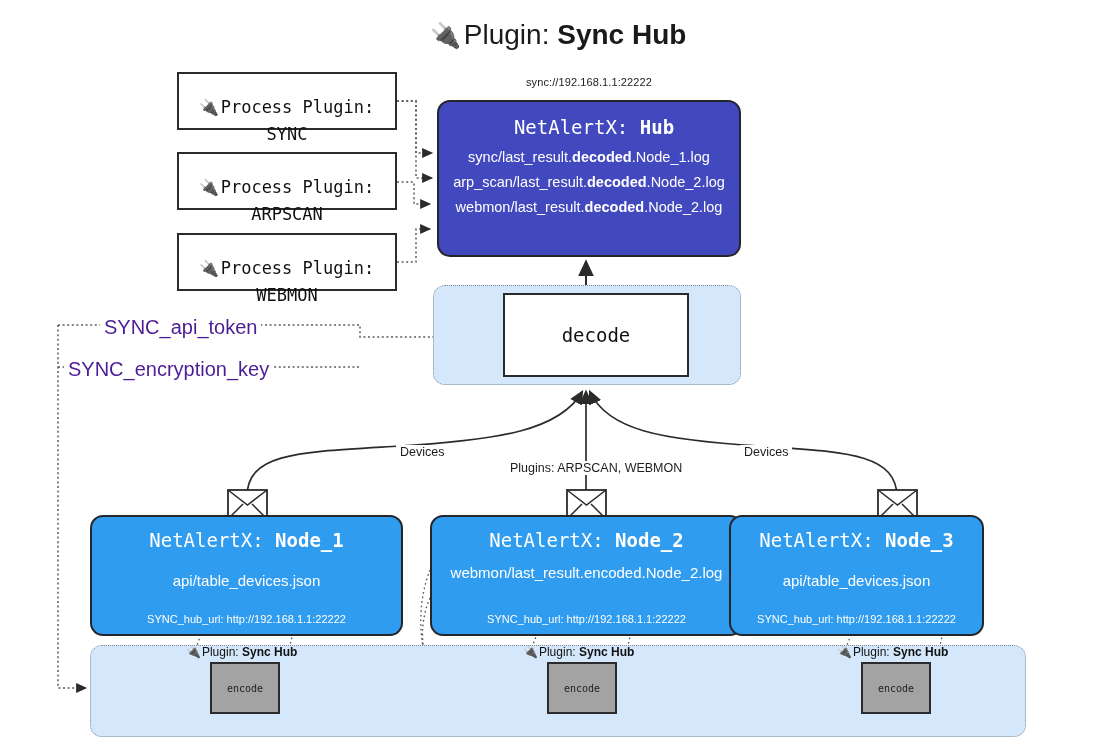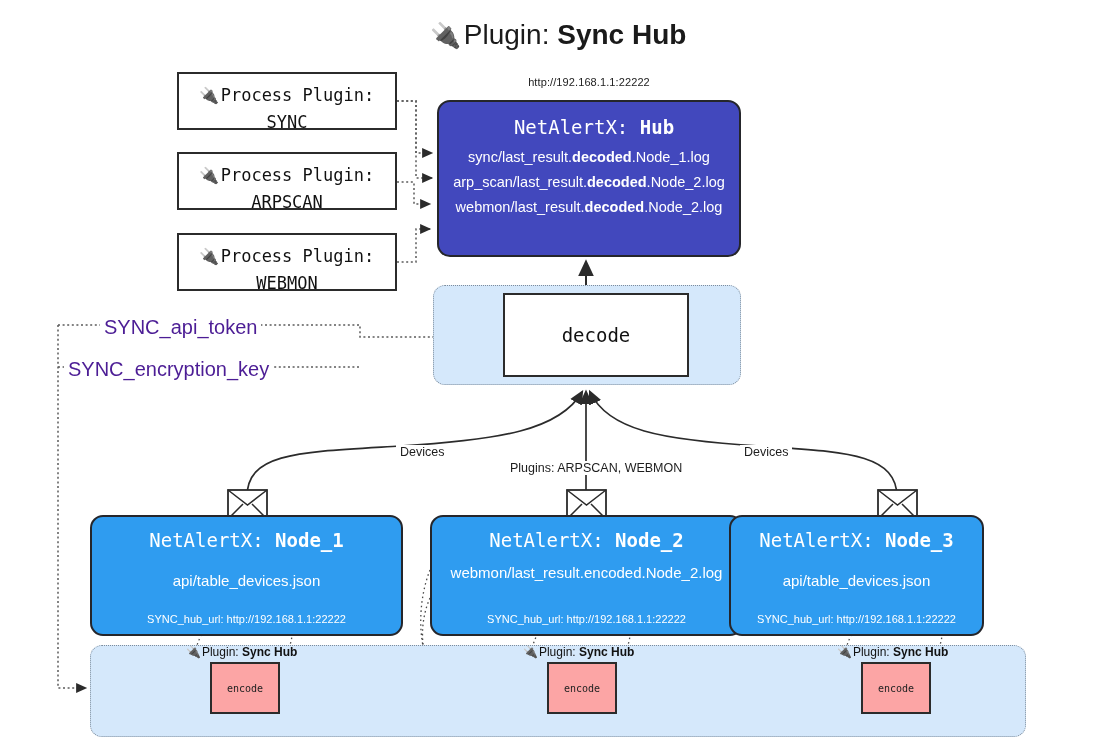--- a/index.html
+++ b/index.html
@@ -168,7 +168,7 @@
   <div id="title">
     <span class="plug">🔌</span><span>Plugin: </span><span class="strong">Sync Hub</span>
   </div>
-  <div id="huburl">http://192.168.1.1:22222</div>
+  <div id="huburl">sync://192.168.1.1:22222</div>
 
   <div class="procbox" style="left:177px;top:72px;width:220px;height:58px;">
     <span class="plug">🔌</span><span>Process Plugin:</span>

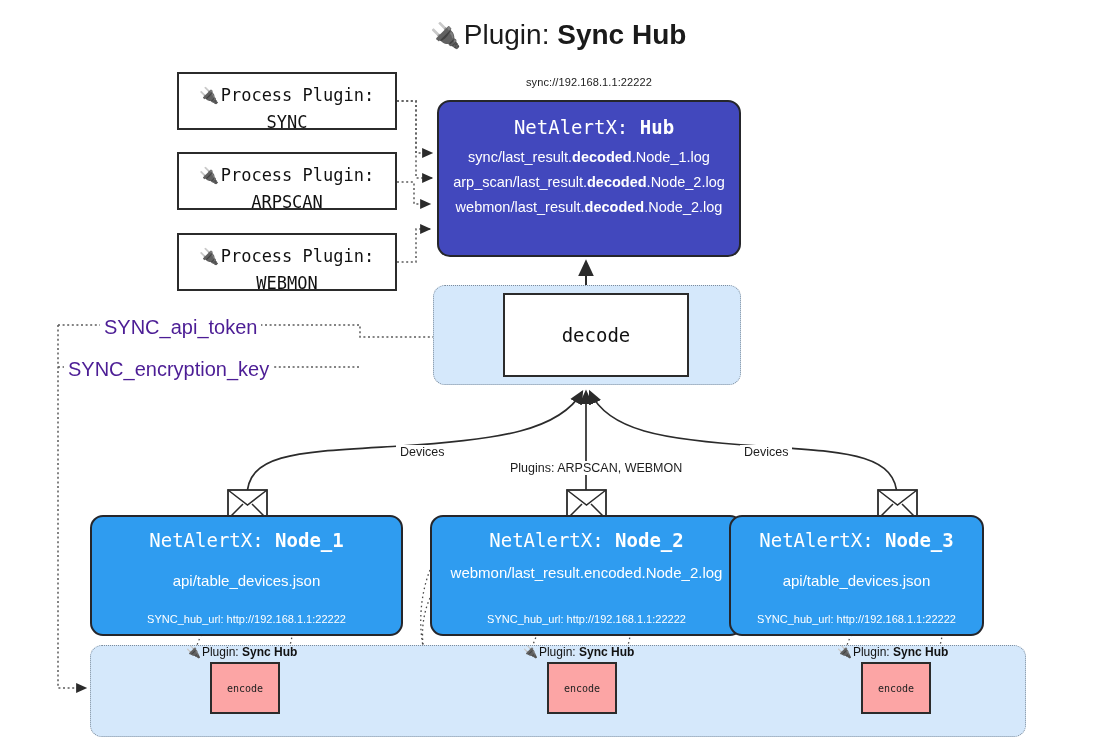--- a/index.html
+++ b/index.html
@@ -27,7 +27,7 @@
     position:absolute;box-sizing:border-box;background:#fff;
     border:2.2px solid #2b2b2b;text-align:center;
     font-family:"DejaVu Sans Mono", monospace;font-size:17px;color:#111;
-    padding-top:8px;line-height:26px;
+    padding-top:20px;line-height:26px;
   }
   .procbox .plug{font-family:"Liberation Sans",sans-serif;font-size:16px;margin-right:1px;}
   .procbox .l2{display:block;}

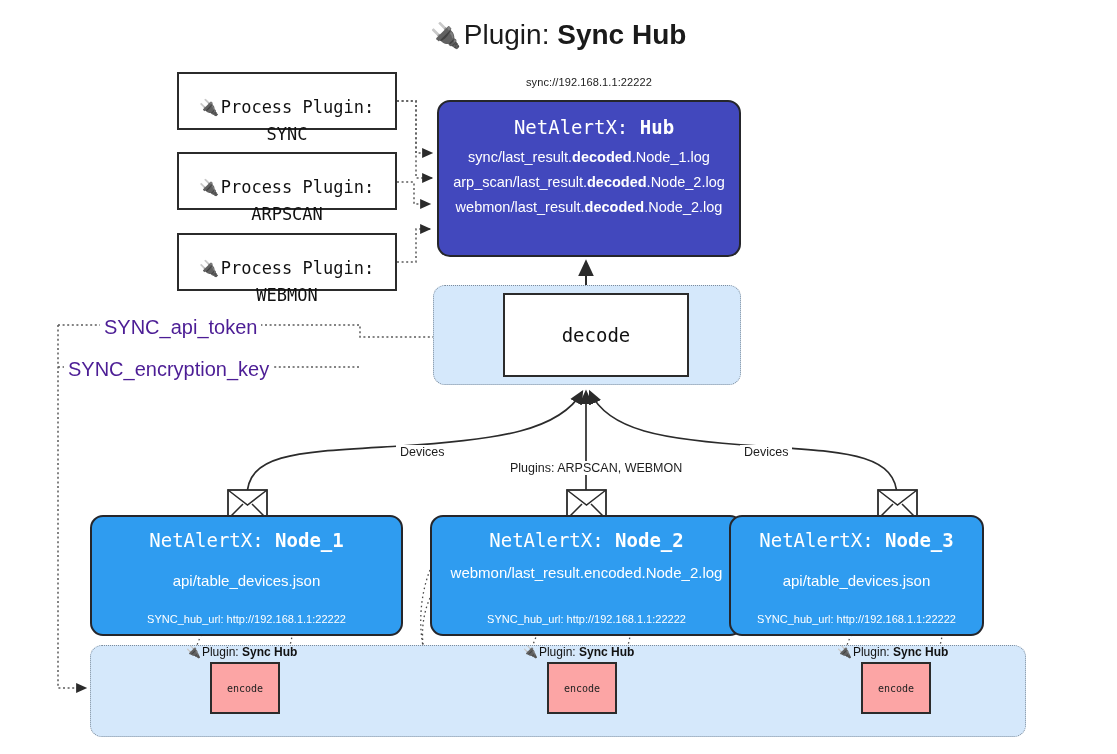--- a/index.html
+++ b/index.html
@@ -101,7 +101,7 @@
     box-sizing:border-box;background:#d5e8fb;border:1.6px dotted #7d8c9c;border-radius:12px;
   }
   .encbox{
-    position:absolute;box-sizing:border-box;width:70px;height:52px;background:#fca5a5;
+    position:absolute;box-sizing:border-box;width:70px;height:52px;background:#a3a3a3;
     border:2.2px solid #2b2b2b;display:flex;align-items:center;justify-content:center;
     font-family:"DejaVu Sans Mono", monospace;font-size:10px;color:#222;
   }

